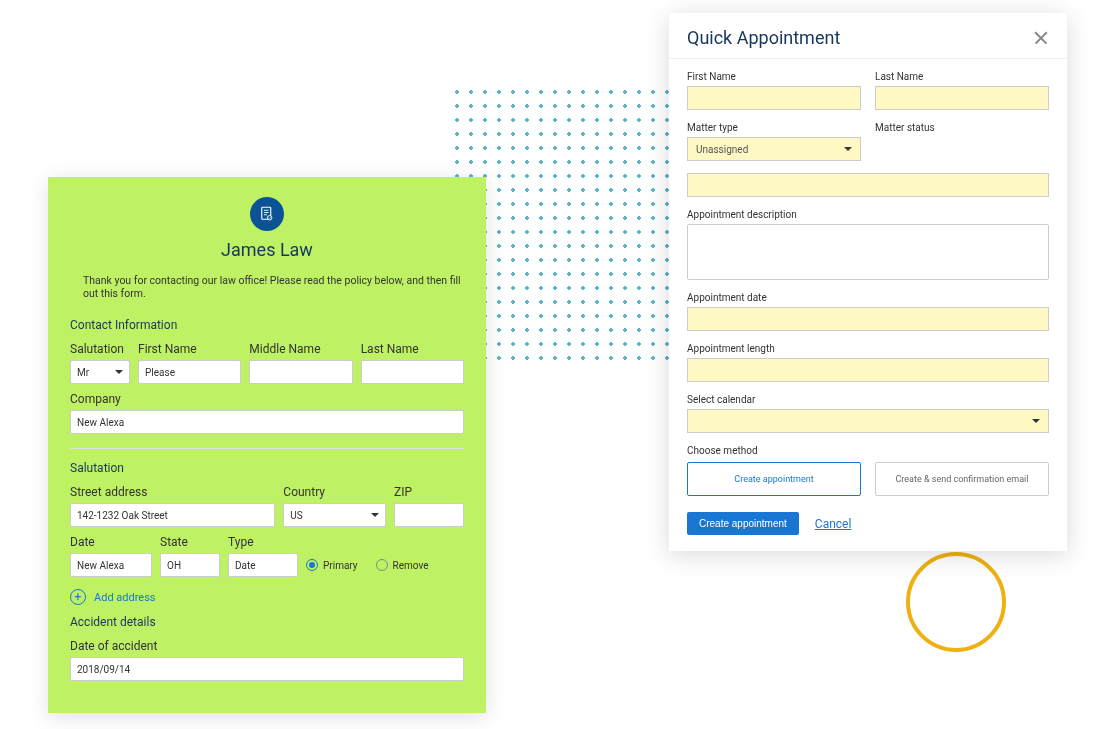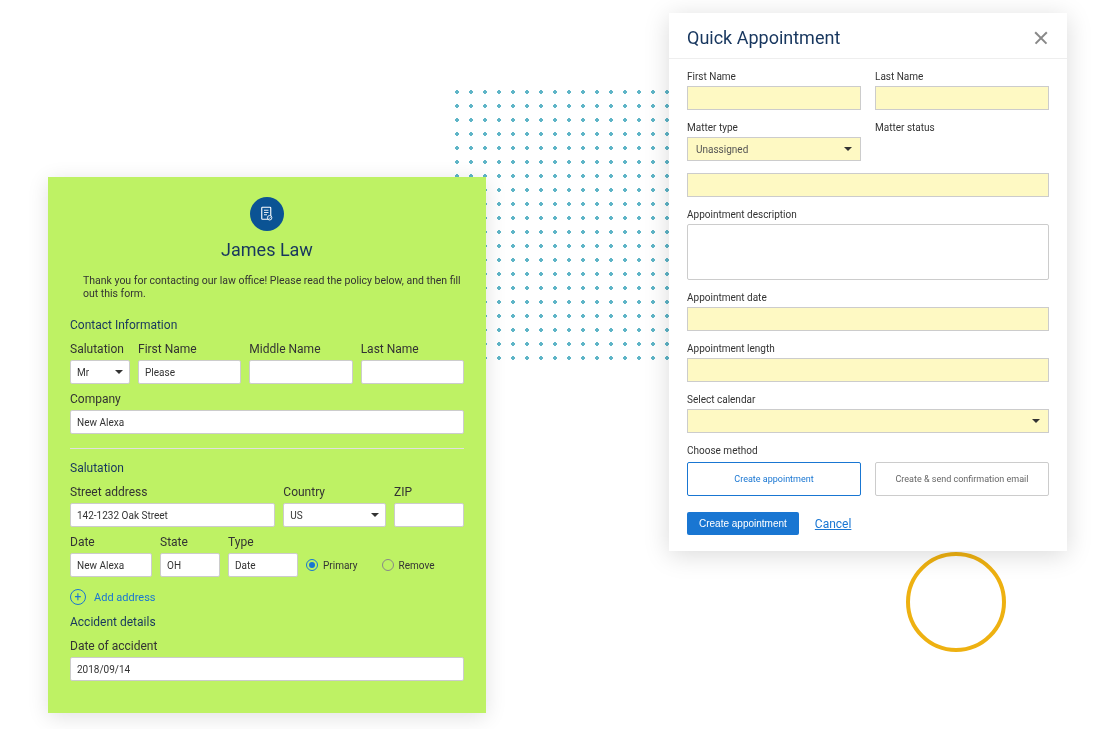--- a/index.html
+++ b/index.html
@@ -117,7 +117,7 @@
     .radio-row {
       display: flex;
       align-items: center;
-      gap: 24px;
+      gap: 18px;
       padding-top: 18px;
     }
     .radio {

